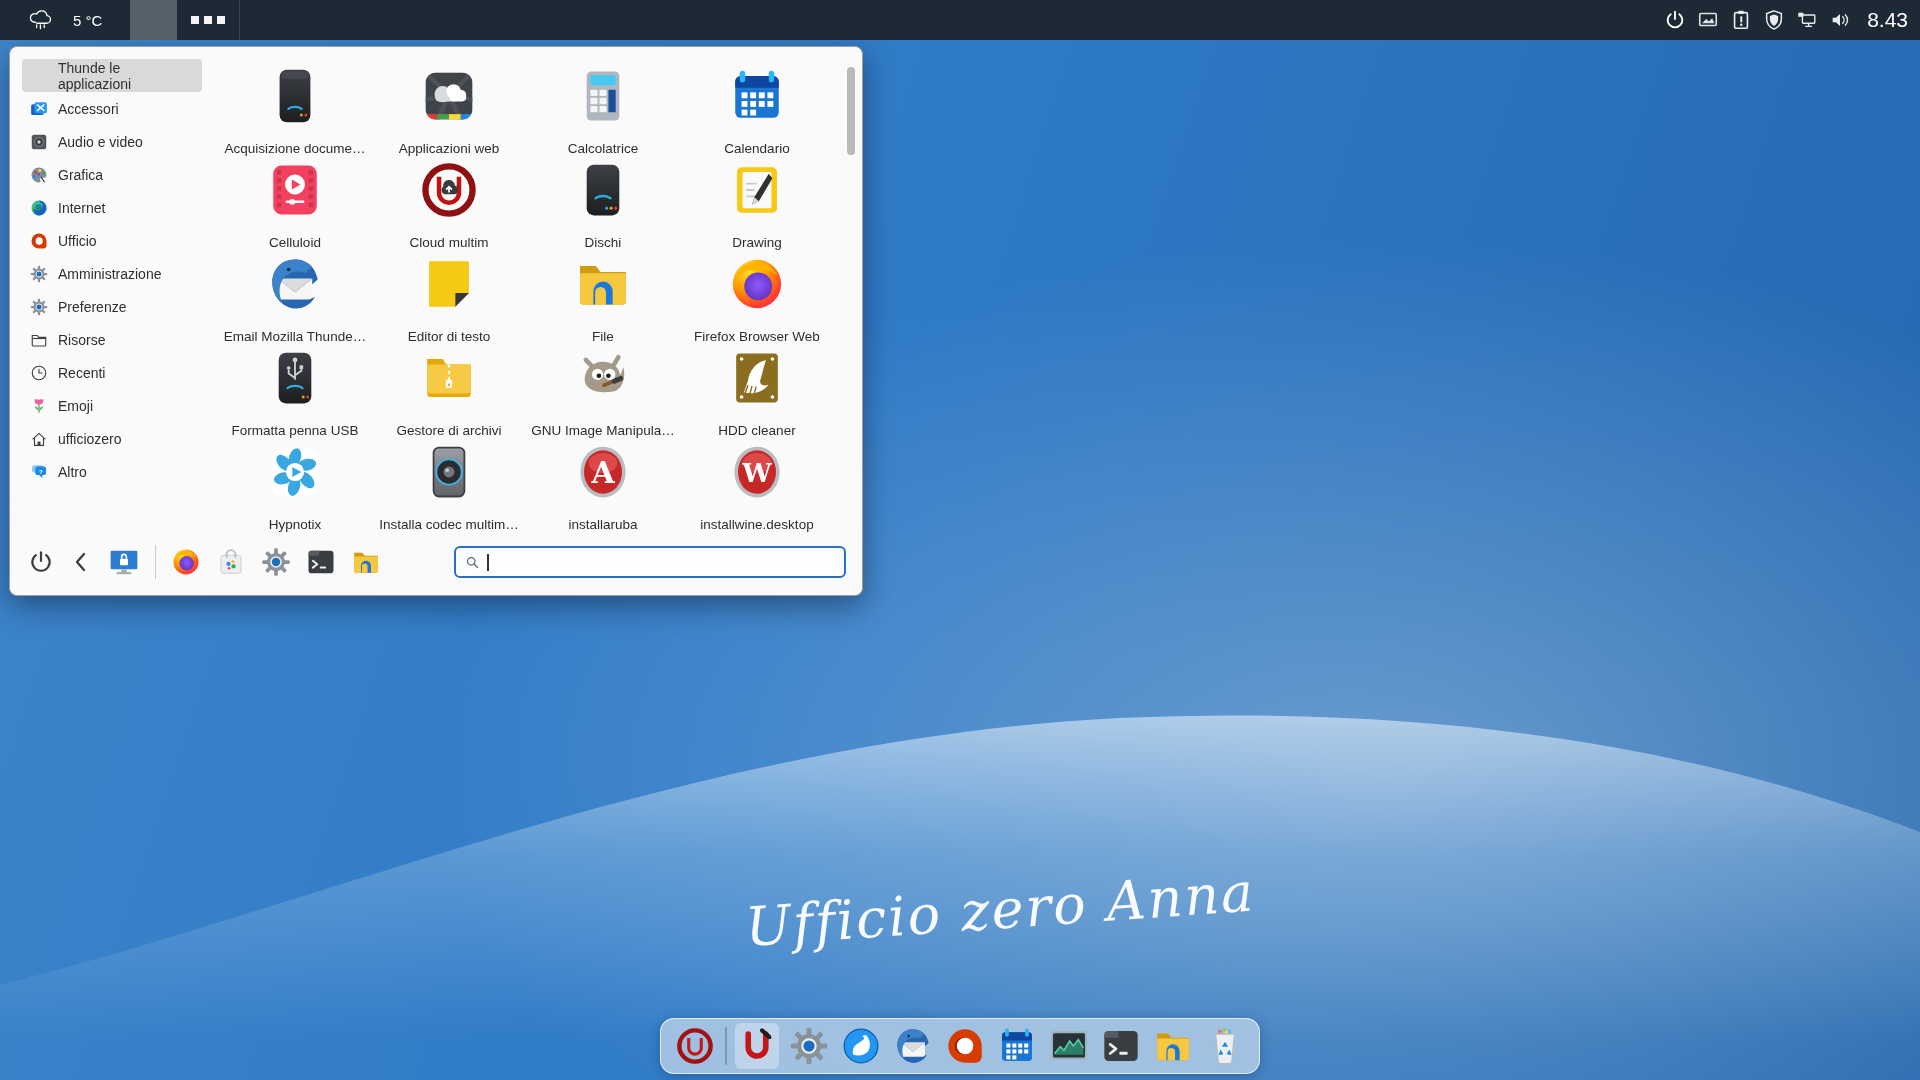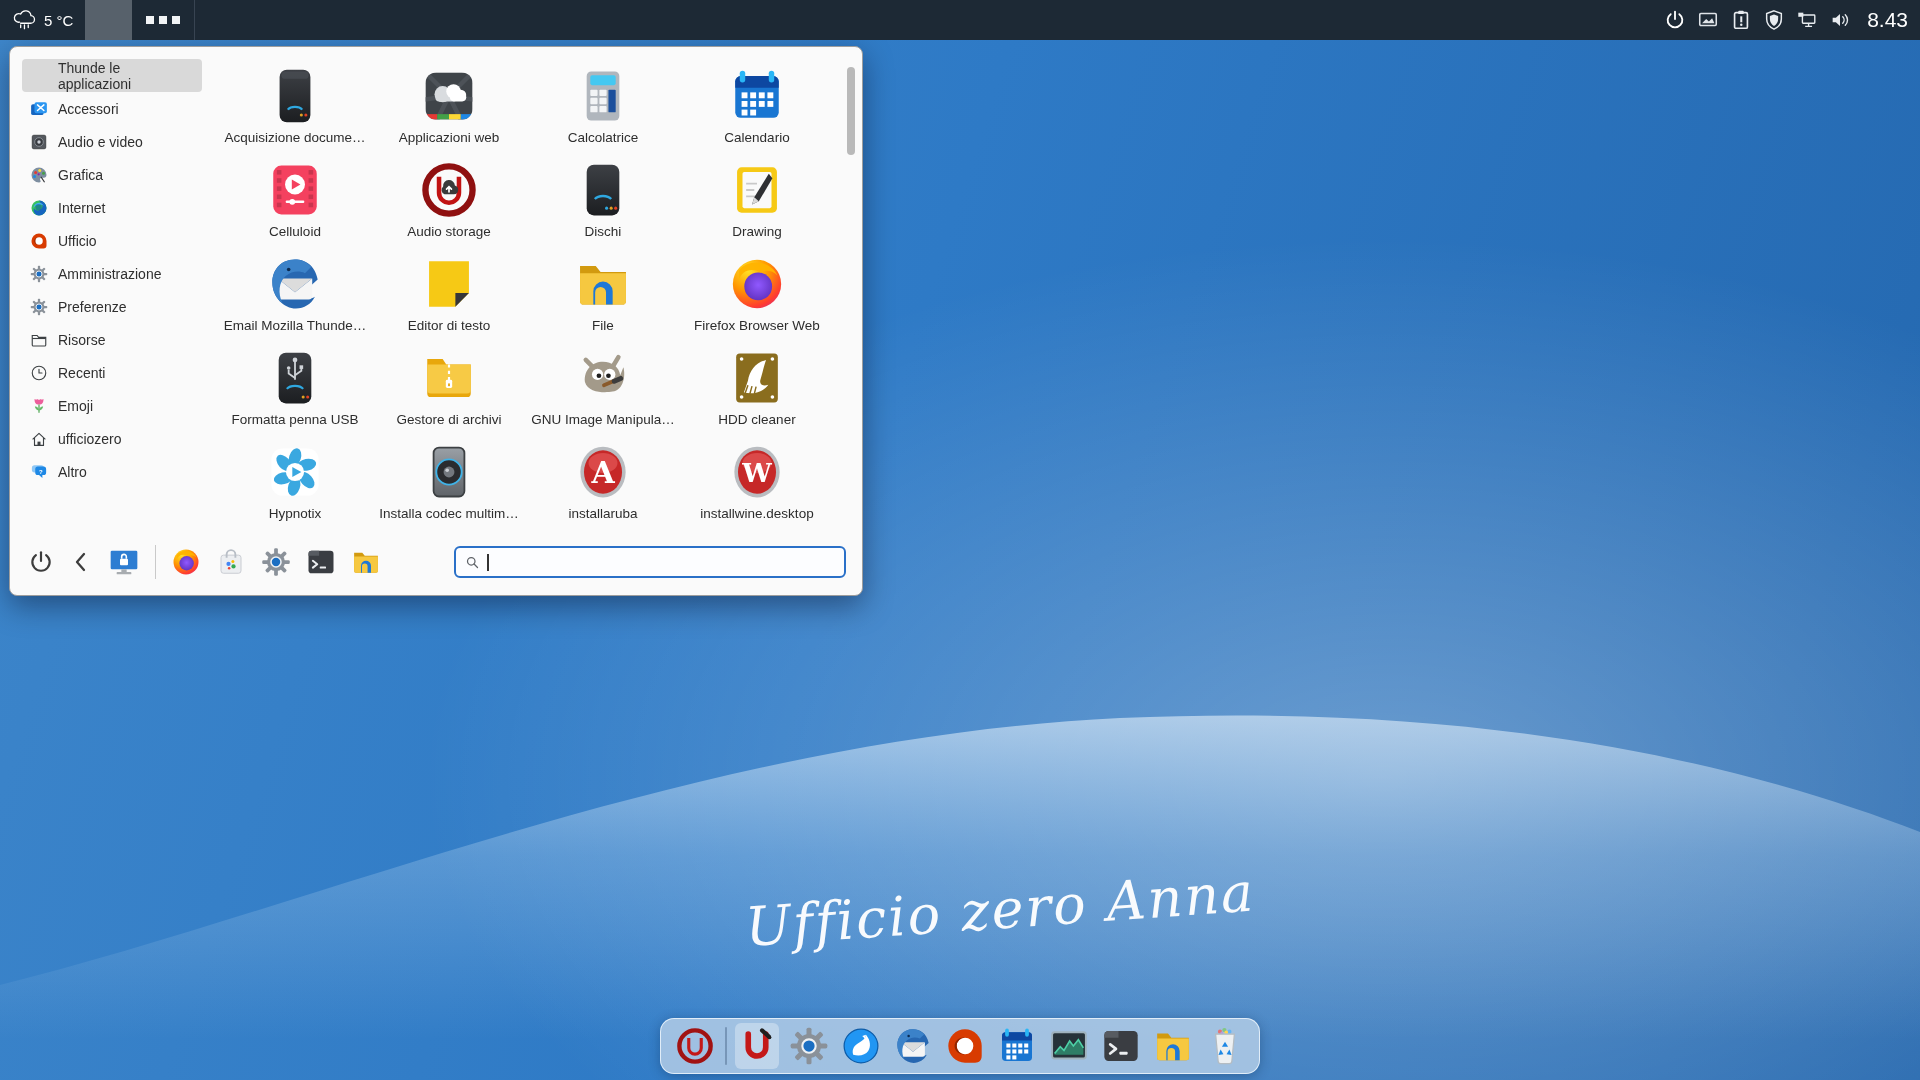--- a/index.html
+++ b/index.html
@@ -18,7 +18,7 @@
   
   .panel { position:absolute; top:0; left:0; right:0; height:40px;
     background:#1d2935; display:flex; align-items:center; color:#fff; z-index:30; }
-  .applet { height:100%; display:flex; align-items:center; gap:6px; padding:0 12px; }
+  .applet { height:100%; display:flex; align-items:center; gap:19px; padding:0 28px; }
   .applet.weather { font-size:15px; }
   .menu-button { width:47px; height:100%; background:#57616b; }
   .dots { display:flex; gap:5px; padding:0 14px; }

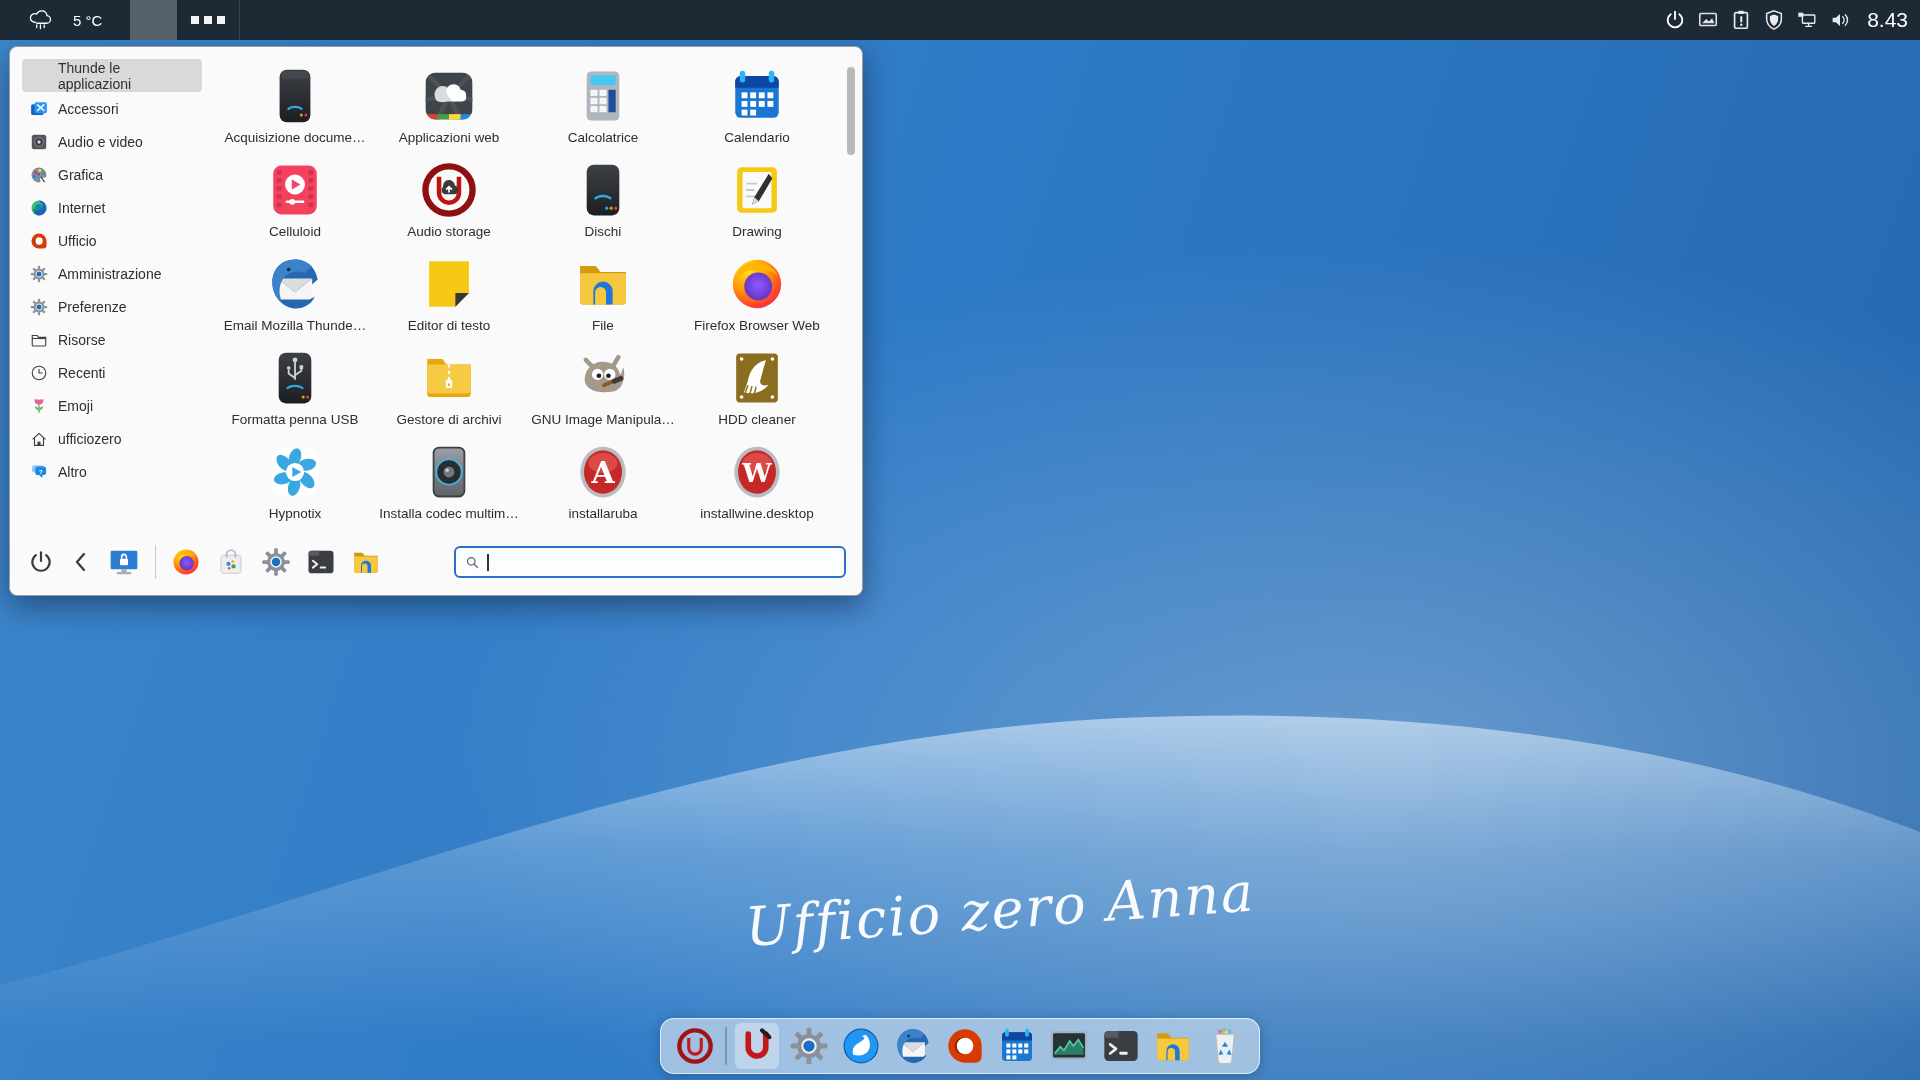--- a/index.html
+++ b/index.html
@@ -42,7 +42,7 @@
   .cat .cicon svg { width:18px; height:18px; }
   .apps { flex:1; padding:20px 28px 0 10px; display:grid;
     grid-template-columns:repeat(4,1fr); grid-auto-rows:94px; align-content:start; }
-  .app { display:flex; flex-direction:column; align-items:center; gap:5px; overflow:hidden; }
+  .app { display:flex; flex-direction:column; align-items:center; gap:16px; overflow:hidden; }
   .app .aicon { width:58px; height:58px; }
   .app .aicon svg { width:58px; height:58px; }
   .app .albl { font-size:13.5px; color:#2d2d2d; white-space:nowrap; max-width:146px; overflow:hidden; }

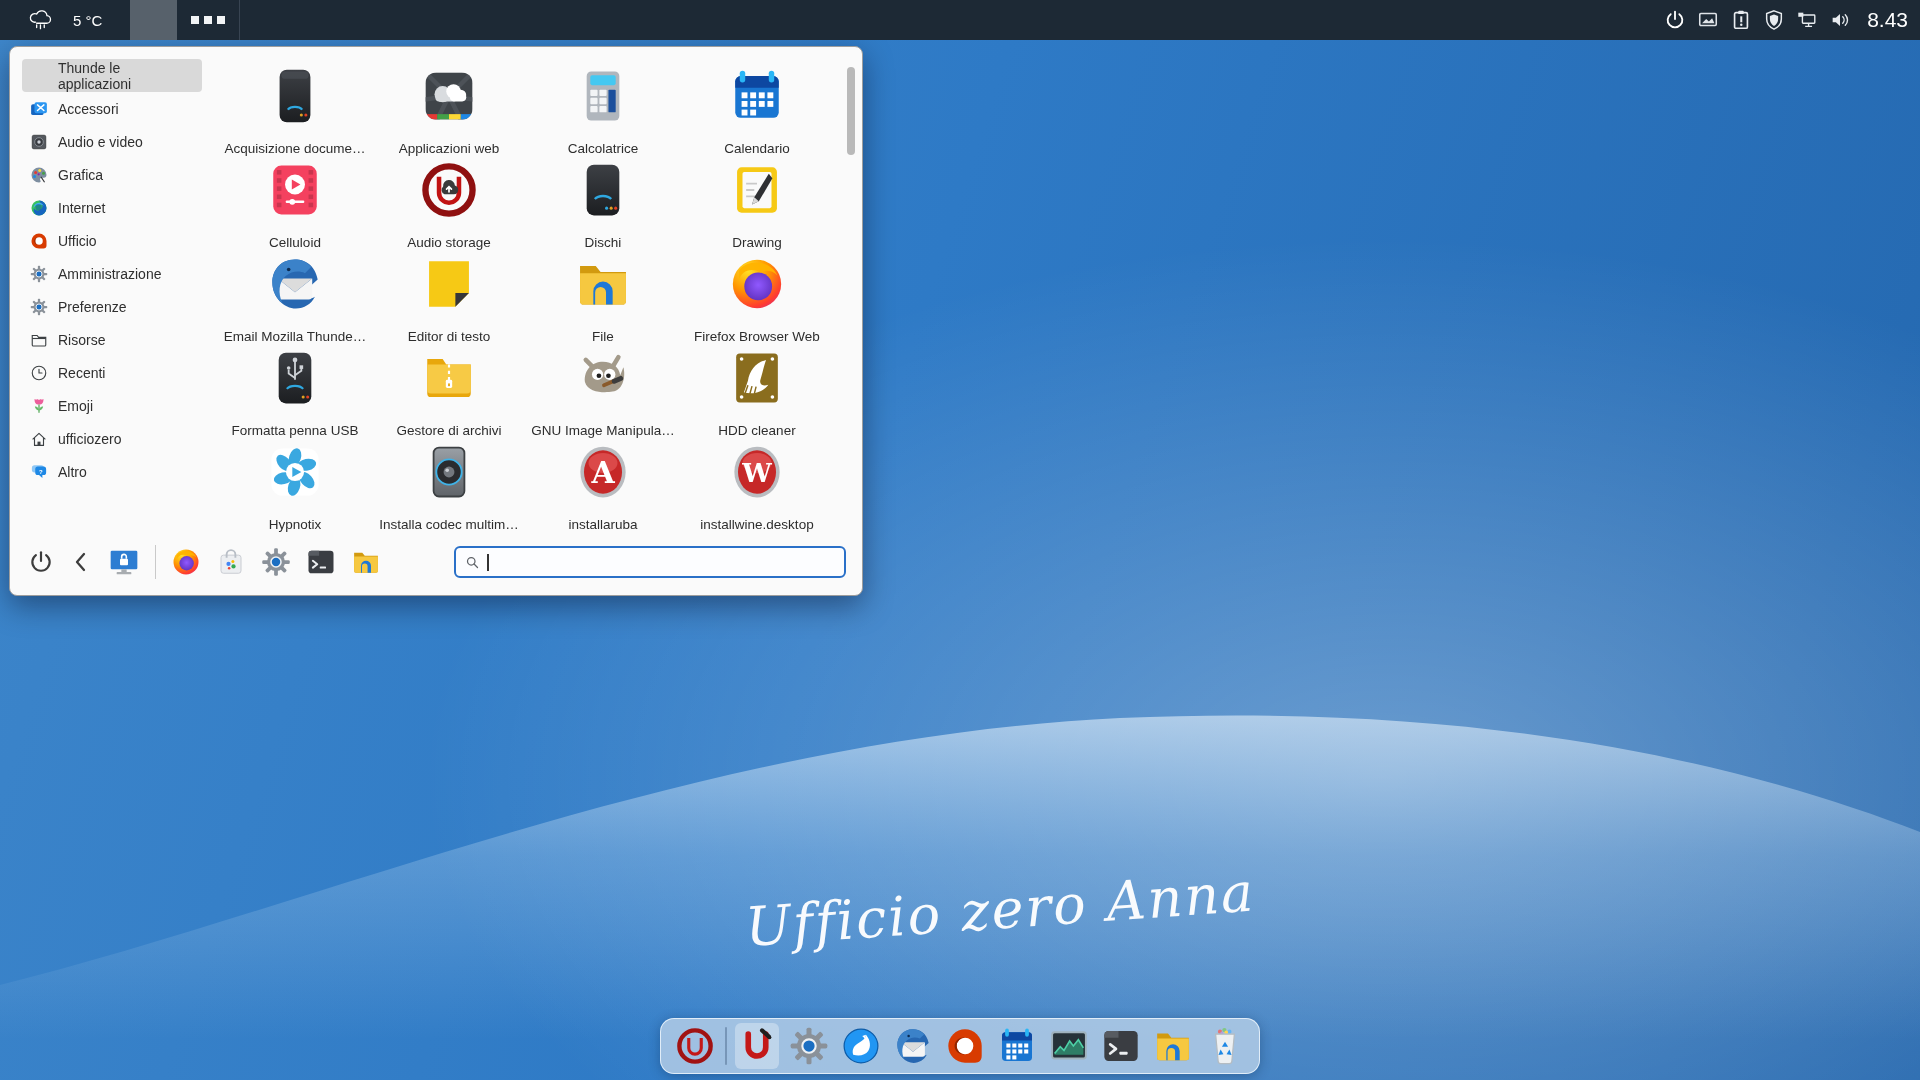--- a/index.html
+++ b/index.html
@@ -481,7 +481,7 @@
               </svg>
             </span>
           </div>
-          <div class="albl">Audio storage</div>
+          <div class="albl">Cloud multim</div>
         </div>
         <div class="app">
           <div class="aicon">

